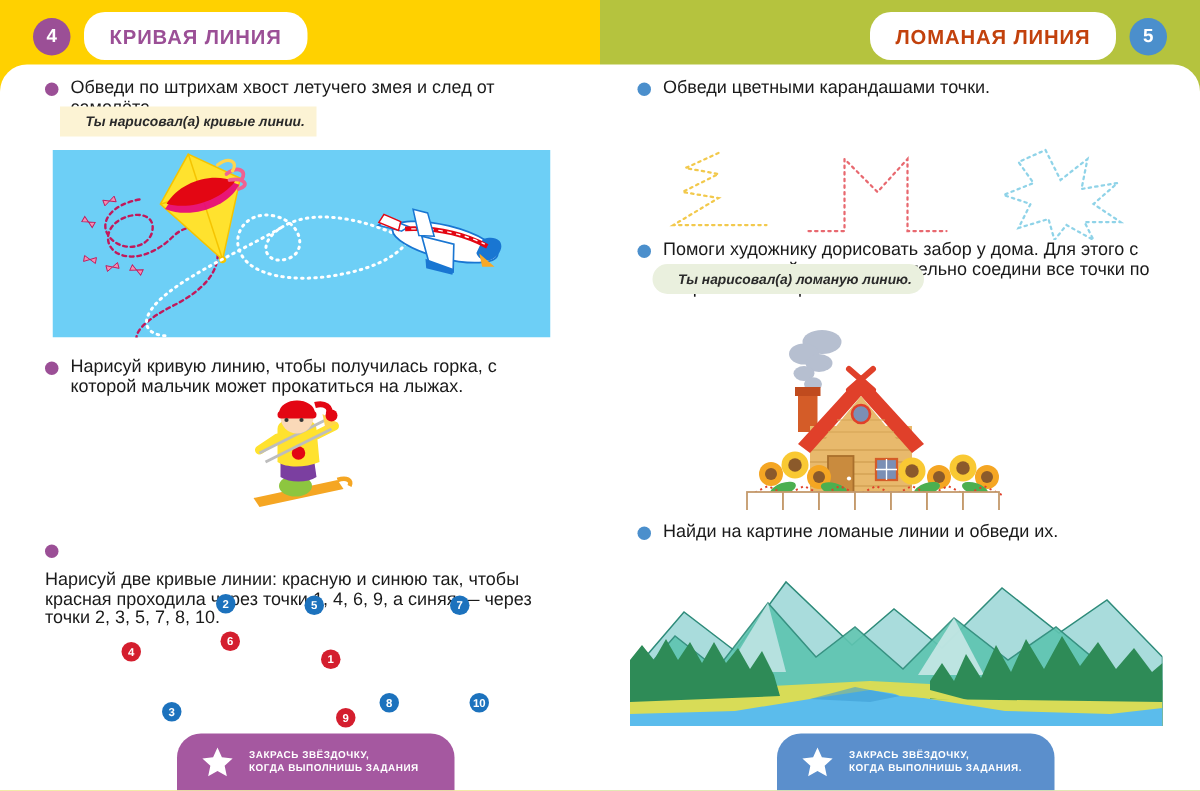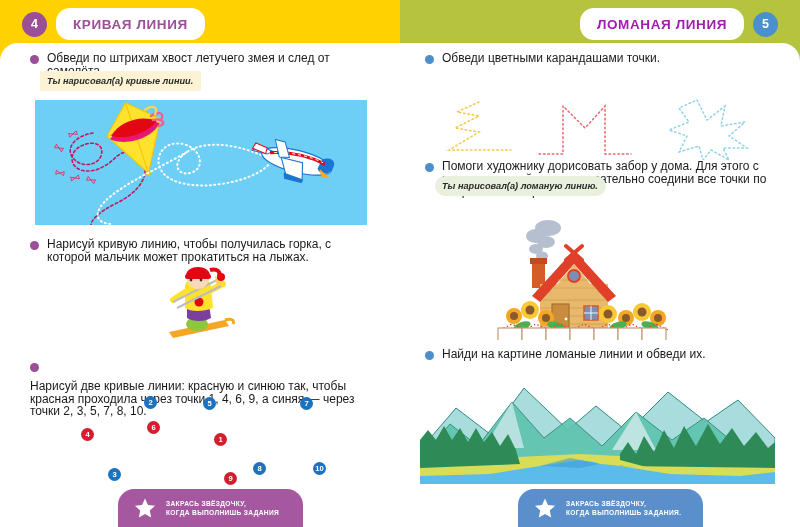--- a/index.html
+++ b/index.html
@@ -47,7 +47,7 @@
     font-size: 13.5px; font-weight: bold; letter-spacing: 0.6px;
   }
   .title-pill.purple-t { color: #9B4F96; }
-  .title-pill.blue-t   { color: #a21caf; }
+  .title-pill.blue-t   { color: #c2410c; }
 
   
   .task { position: absolute; display: flex; gap: 8px; align-items: flex-start; }

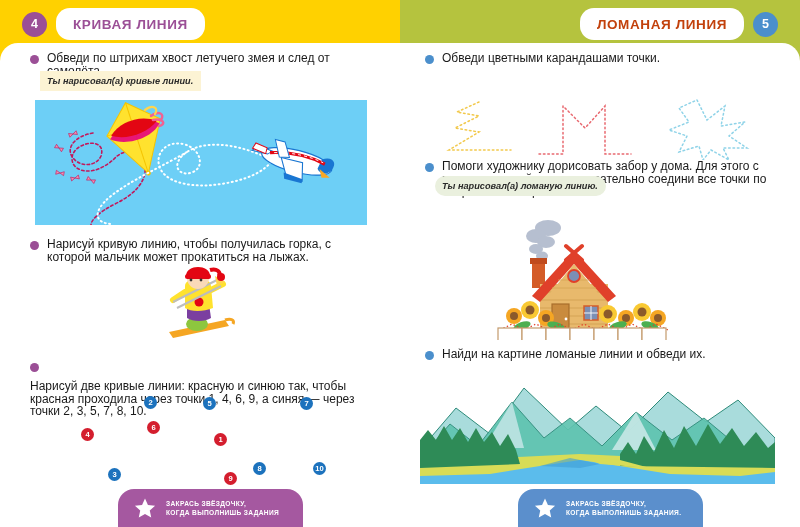--- a/index.html
+++ b/index.html
@@ -59,7 +59,7 @@
   .answer {
     position: absolute;
     font-size: 9.2px; font-style: italic; font-weight: bold;
-    padding: 4px 8px 4px 7px;
+    padding: 4px 8px 4px 17px;
     line-height: 12px;
   }
   .answer.warm { background: #FCF3D4; color: #2a2a2a; }

